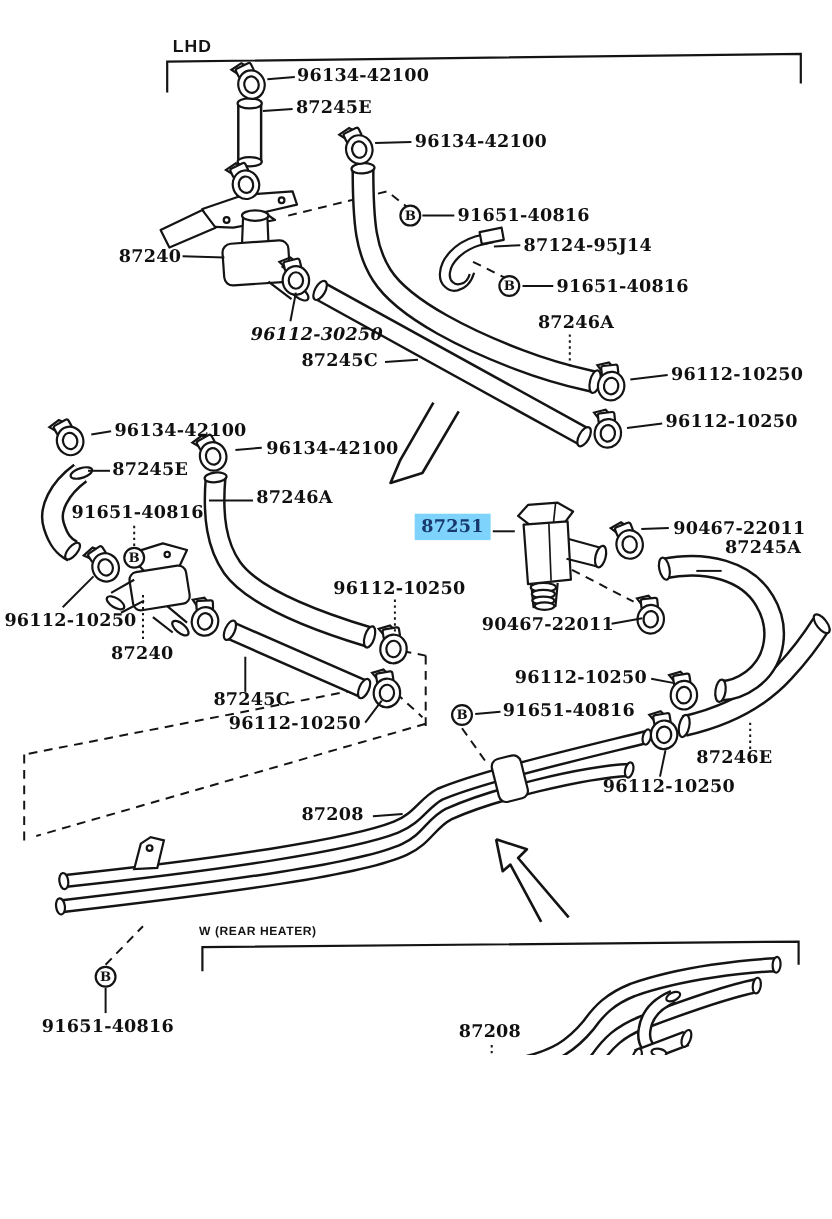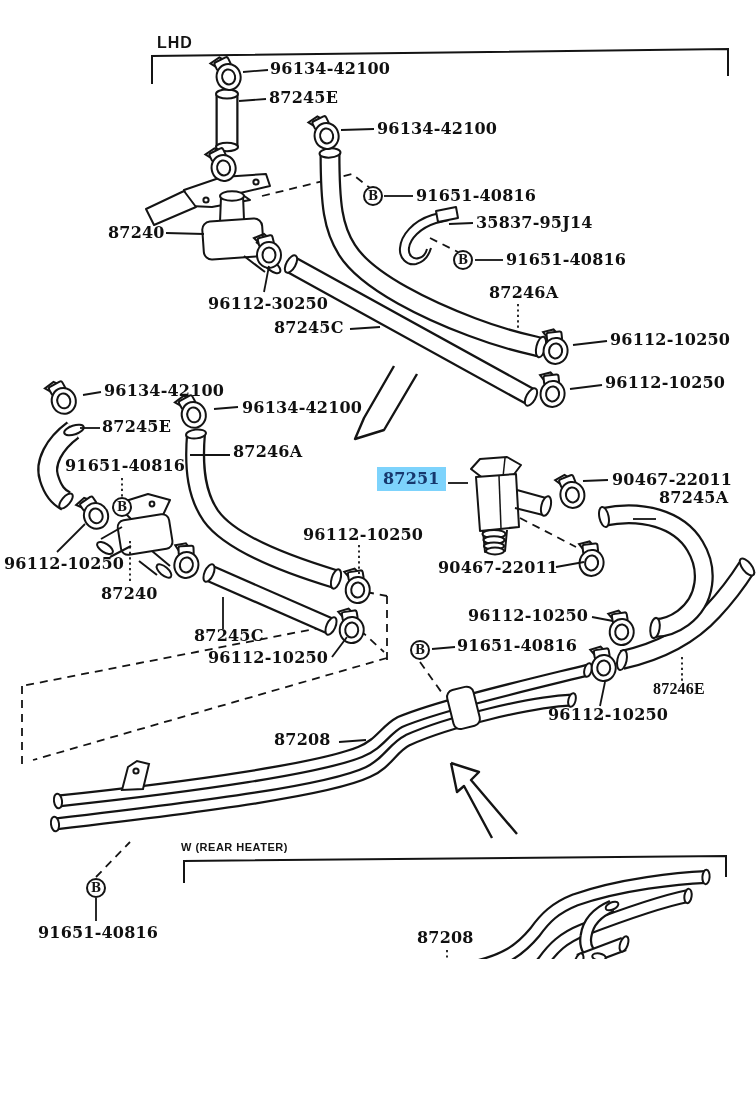--- a/index.html
+++ b/index.html
@@ -258,7 +258,7 @@
     <div class="part-label" style="left: 269px; top: 90px;">87245E</div>
     <div class="part-label" style="left: 377px; top: 121px;">96134-42100</div>
     <div class="part-label" style="left: 416px; top: 188px;">91651-40816</div>
-    <div class="part-label" style="left: 476px; top: 215px;">35837-95J14</div>
+    <div class="part-label" style="left: 476px; top: 215px;">87124-95J14</div>
     <div class="part-label" style="left: 506px; top: 252px;">91651-40816</div>
     <div class="part-label" style="left: 108px; top: 225px;">87240</div>
     <div class="part-label" style="left: 208px; top: 296px;">96112-30250</div>

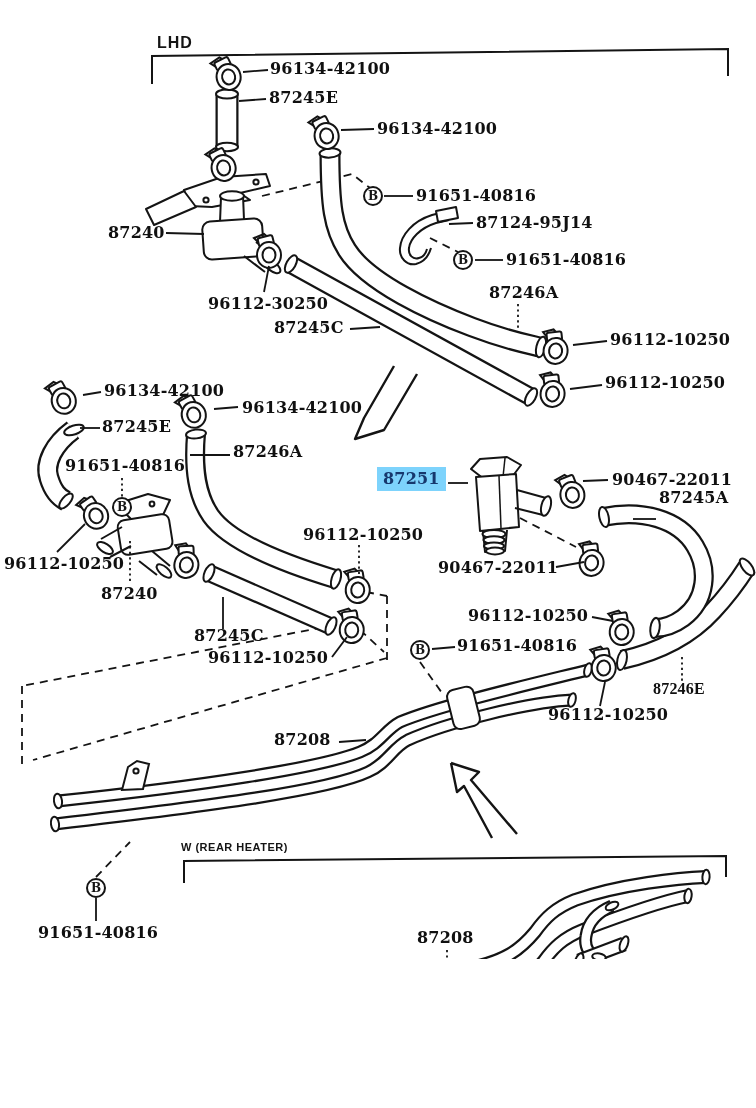--- a/index.html
+++ b/index.html
@@ -261,7 +261,7 @@
     <div class="part-label" style="left: 476px; top: 215px;">87124-95J14</div>
     <div class="part-label" style="left: 506px; top: 252px;">91651-40816</div>
     <div class="part-label" style="left: 108px; top: 225px;">87240</div>
-    <div class="part-label" style="left: 208px; top: 296px;">96112-30250</div>
+    <div class="part-label" style="left: 228px; top: 296px; font-style: italic;">96112-30250</div>
     <div class="part-label" style="left: 274px; top: 320px;">87245C</div>
     <div class="part-label" style="left: 489px; top: 285px;">87246A</div>
     <div class="part-label" style="left: 610px; top: 332px;">96112-10250</div>

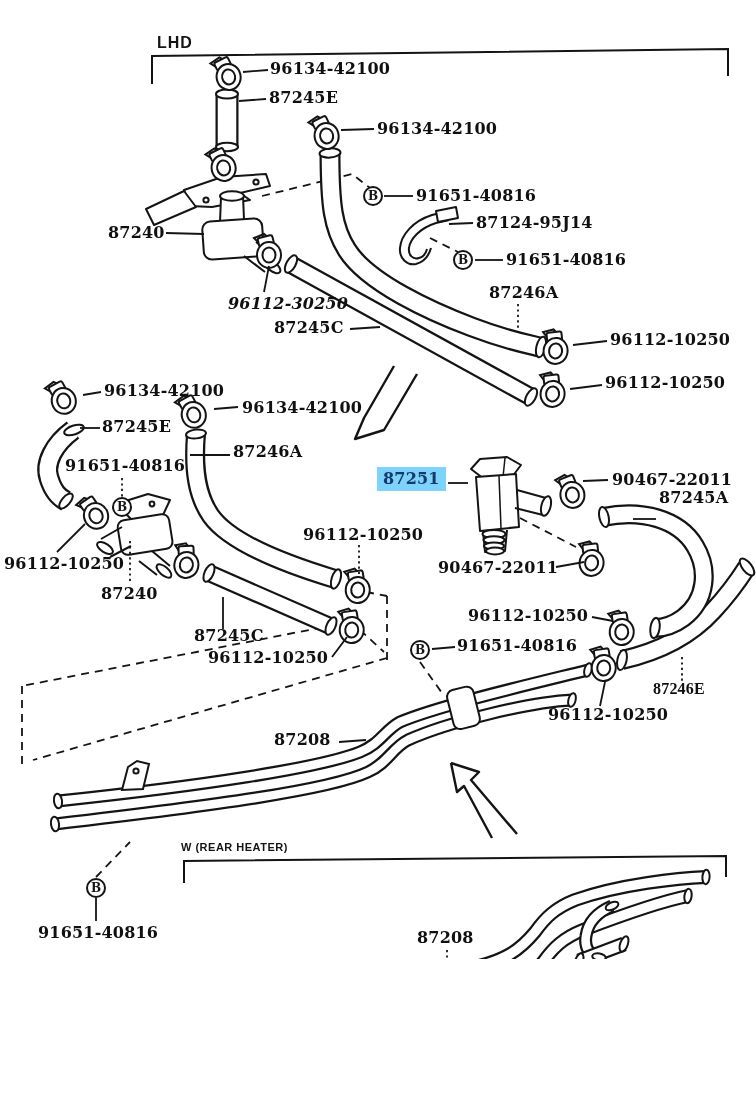--- a/index.html
+++ b/index.html
@@ -282,7 +282,7 @@
     <div class="part-label" style="left: 208px; top: 650px;">96112-10250</div>
     <div class="part-label" style="left: 468px; top: 608px;">96112-10250</div>
     <div class="part-label" style="left: 457px; top: 638px;">91651-40816</div>
-    <div class="part-label" style="left: 653px; top: 681px; font-family: Liberation Serif, serif;">87246E</div>
+    <div class="part-label" style="left: 633px; top: 681px;">87246E</div>
     <div class="part-label" style="left: 548px; top: 707px;">96112-10250</div>
     <div class="part-label" style="left: 274px; top: 732px;">87208</div>
     <div class="part-label" style="left: 38px; top: 925px;">91651-40816</div>

